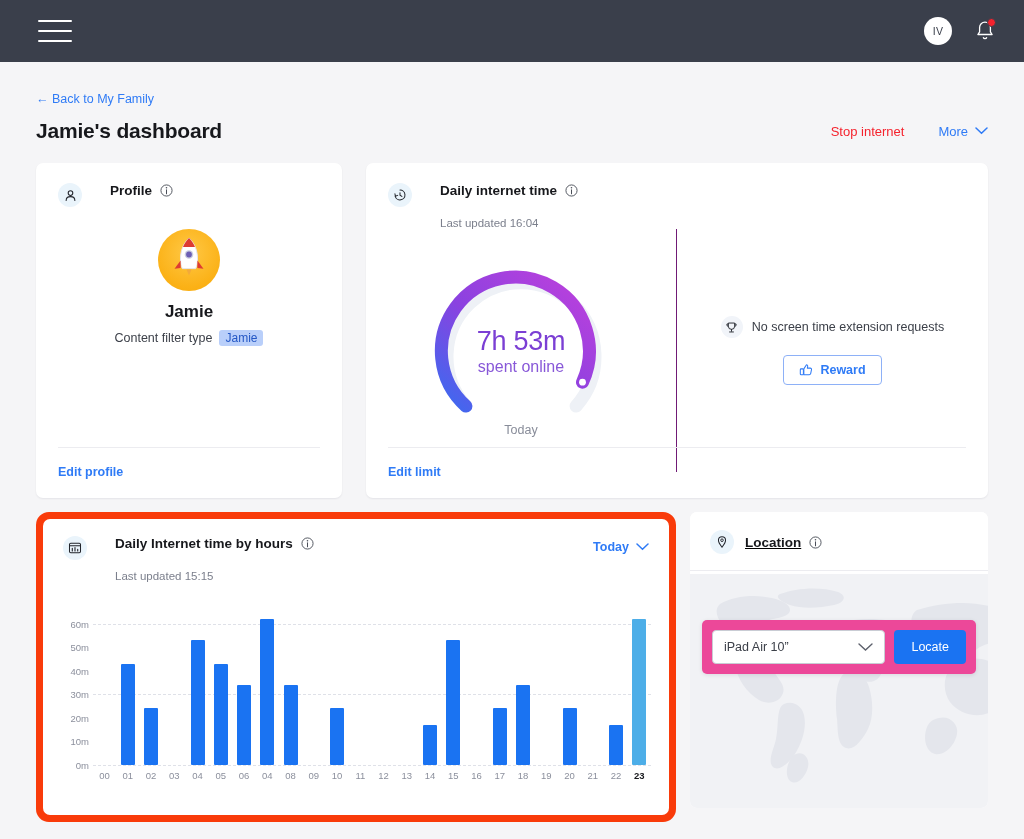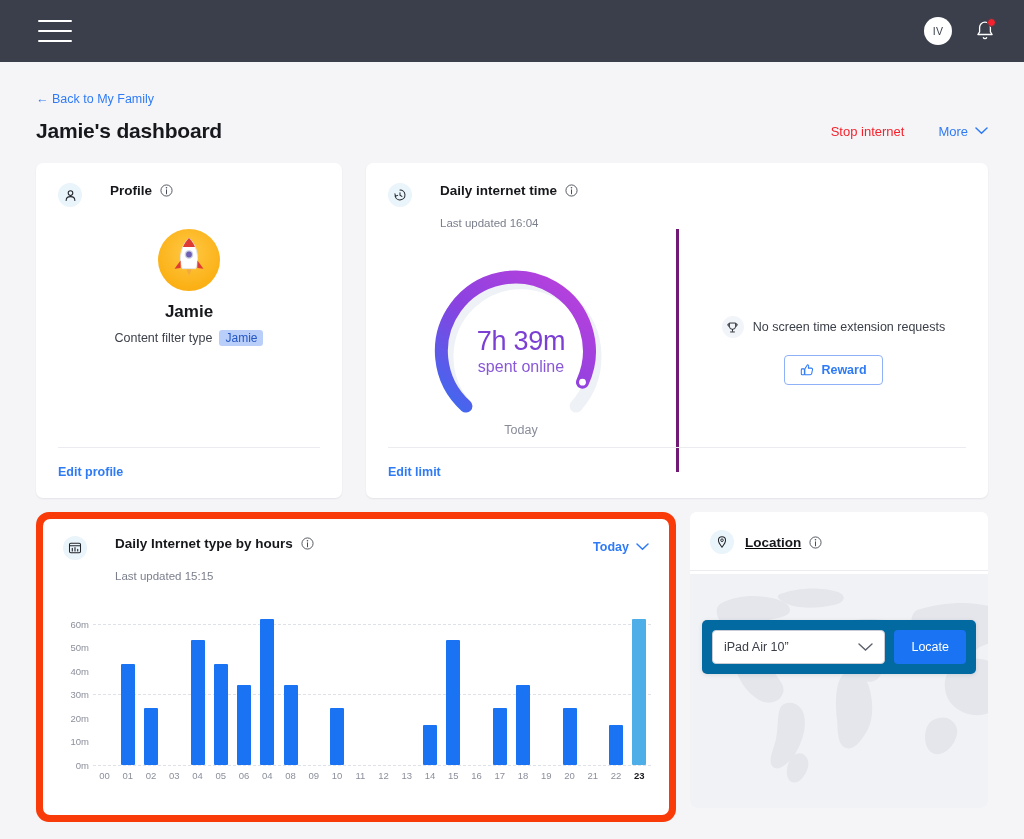--- a/index.html
+++ b/index.html
@@ -274,7 +274,7 @@
               <circle cx="157.5" cy="127.2" r="3.4" fill="#ffffff"></circle>
             </svg>
             <div class="gauge-center">
-              <div class="gauge-big">7h 39m</div>
+              <div class="gauge-big">7h 53m</div>
               <div class="gauge-small">spent online</div>
             </div>
             <div class="gauge-today">Today</div>

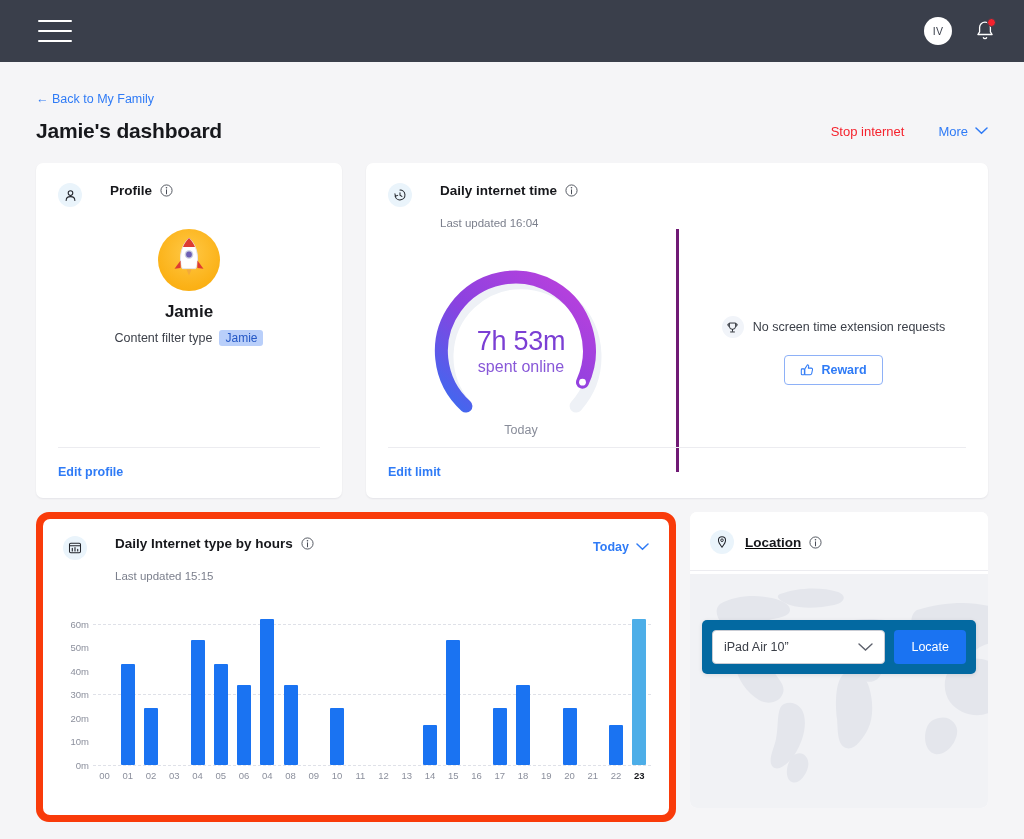--- a/index.html
+++ b/index.html
@@ -88,7 +88,7 @@
   .gauge-small { font-size: 16px; color: #8858d8; margin-top: 1px; }
   .gauge-today { position: absolute; bottom: 10px; left: 0; right: 0; text-align: center;
                  font-size: 12.5px; color: #888c99; }
-  .ext-wrap { flex: 1; border-left: 3px solid #701a75; display: flex; flex-direction: column;
+  .ext-wrap { flex: 1; border-left: 1px solid #701a75; display: flex; flex-direction: column;
               align-items: center; justify-content: center; }
   .ext-line { display: flex; align-items: center; gap: 9px; font-size: 12.5px; color: #3c4049; }
   .ext-icon { width: 22px; height: 22px; border-radius: 50%; background: #f1f4f9;

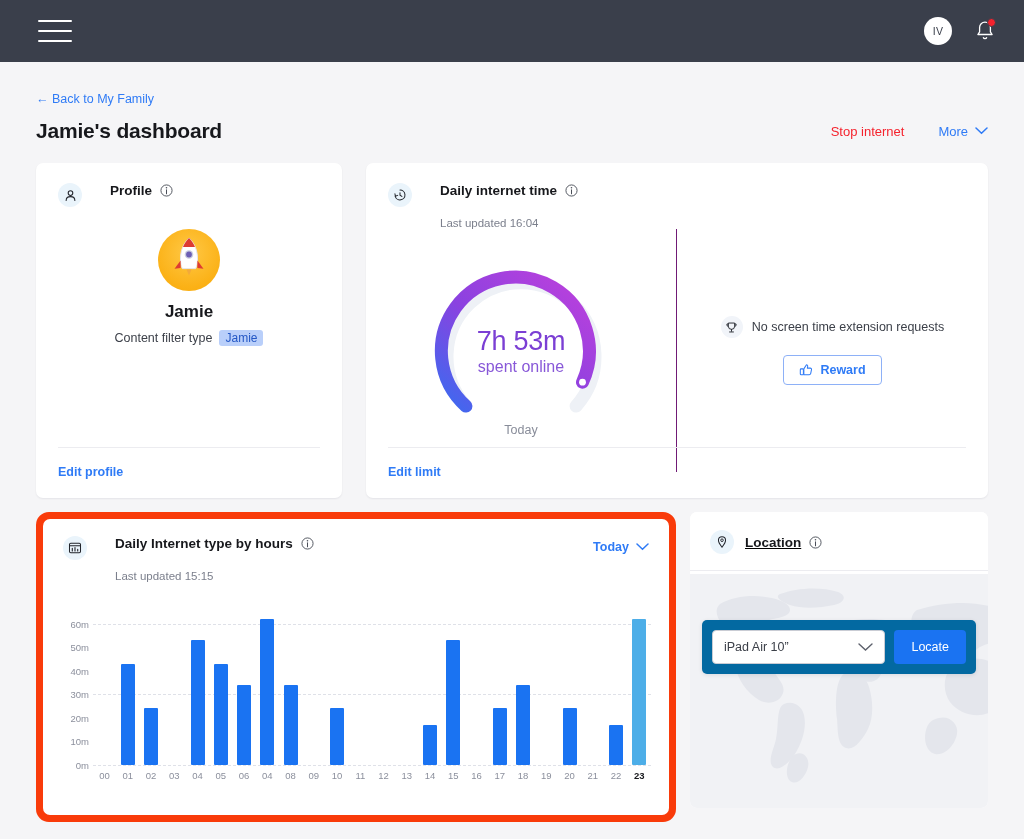--- a/index.html
+++ b/index.html
@@ -325,7 +325,7 @@
             </div>
             <div>
               <div class="head-text-main">
-                <div class="card-title">Daily Internet type by hours</div>
+                <div class="card-title">Daily Internet time by hours</div>
                 <svg class="info-i" viewBox="0 0 14 14">
                   <circle cx="7" cy="7" r="6" stroke="#4a4e58" stroke-width="1" fill="none"></circle>
                   <circle cx="7" cy="4.1" r=".85" fill="#4a4e58"></circle>

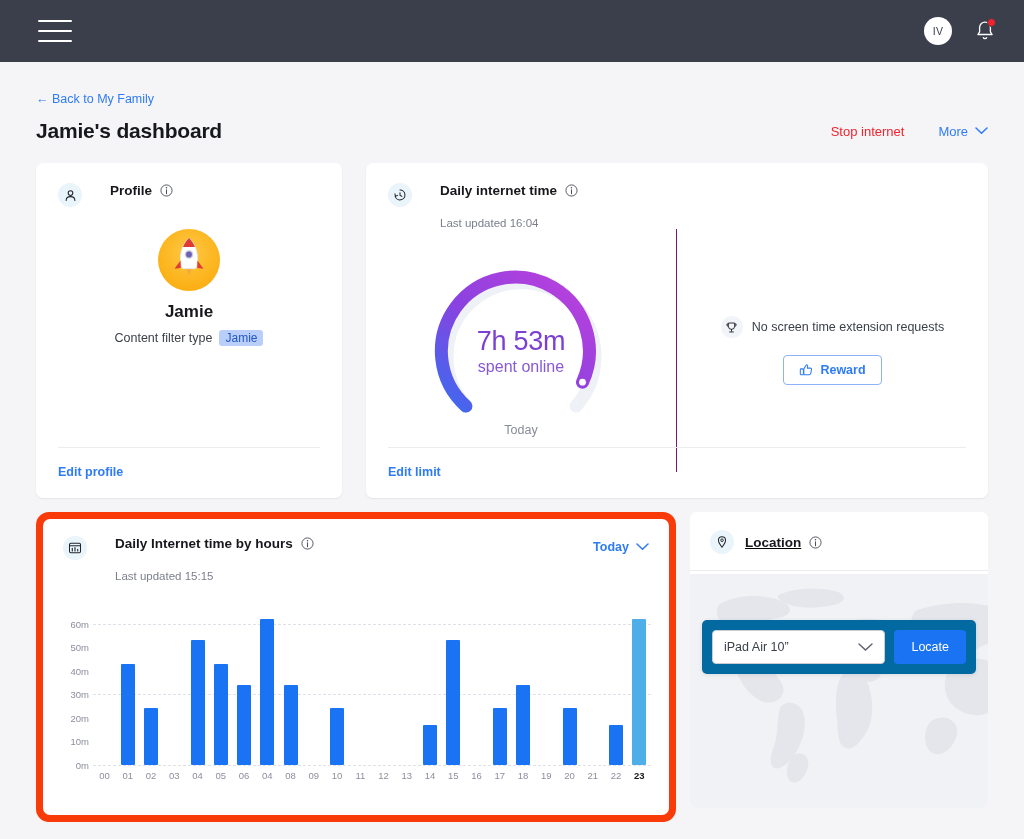--- a/index.html
+++ b/index.html
@@ -136,7 +136,7 @@
   .map { position: absolute; top: 62px; left: 0; right: 0; bottom: 0;
          background: #f1f2f5; overflow: hidden; }
   .loc-controls {
-    position: absolute; left: 12px; right: 12px; top: 108px; background: #0369a1;
+    position: absolute; left: 12px; right: 12px; top: 108px; background: #ec4899;
     border-radius: 5px; padding: 10px; display: flex; gap: 9px; align-items: center;
     box-shadow: 0 1px 4px rgba(20,20,40,.10);
   }

